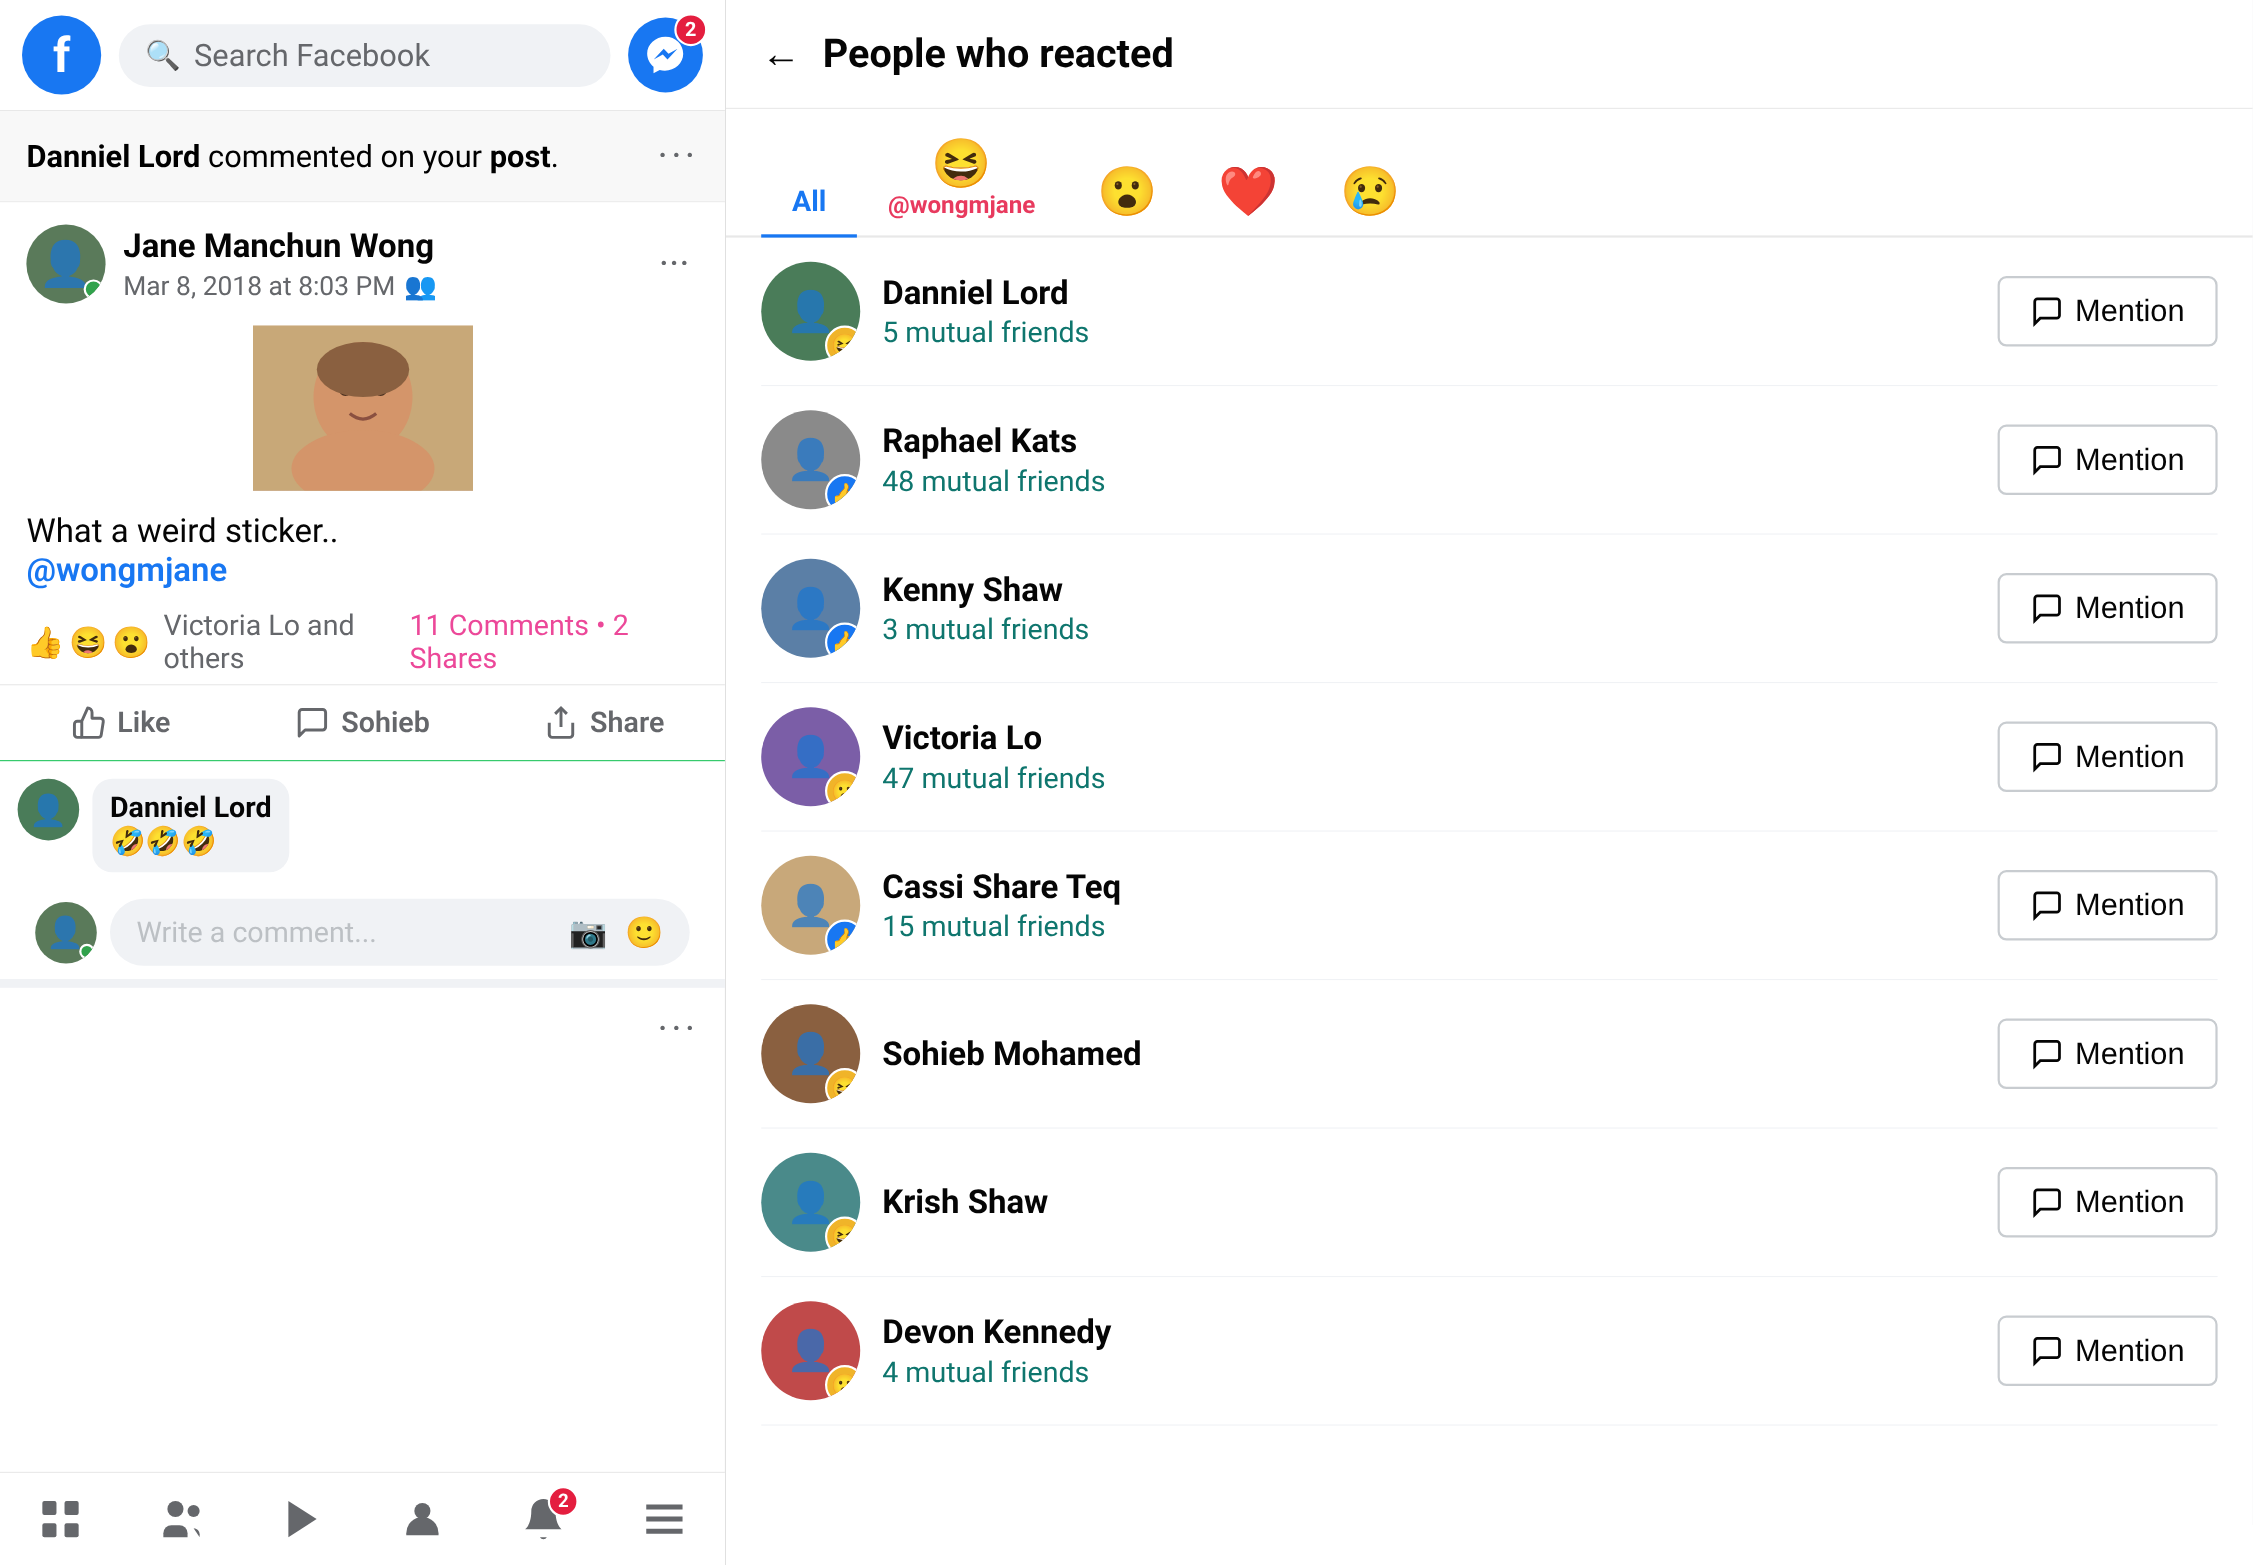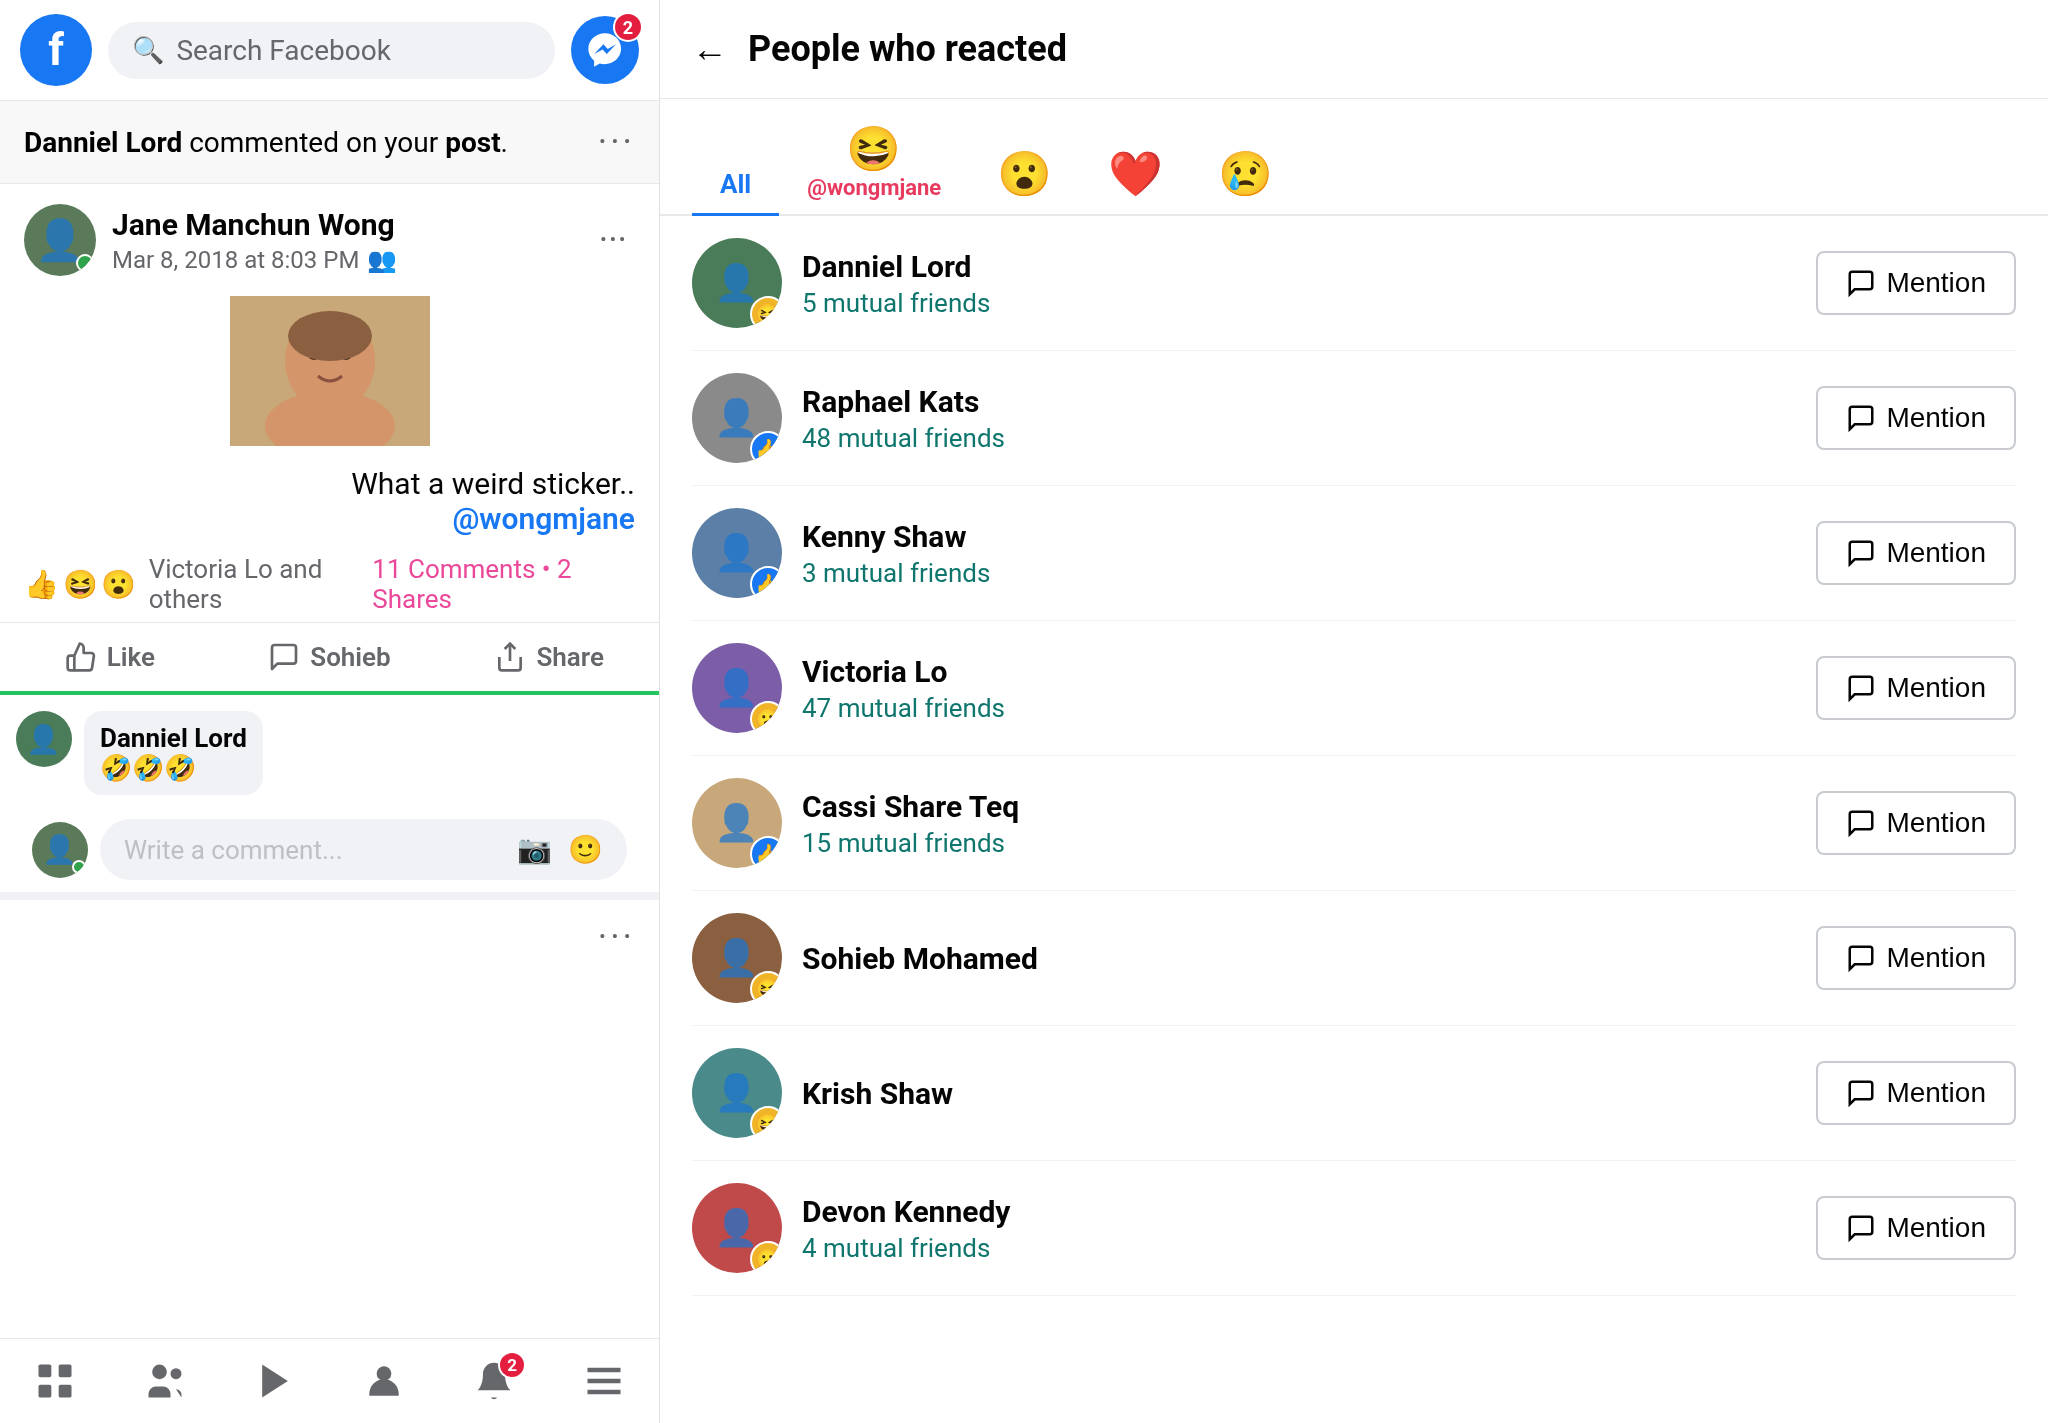--- a/index.html
+++ b/index.html
@@ -165,7 +165,6 @@
       padding: 10px 24px;
       font-size: 30px;
       color: #050505;
-      text-align: right;
     }
     .post-mention {
       color: #1877f2;

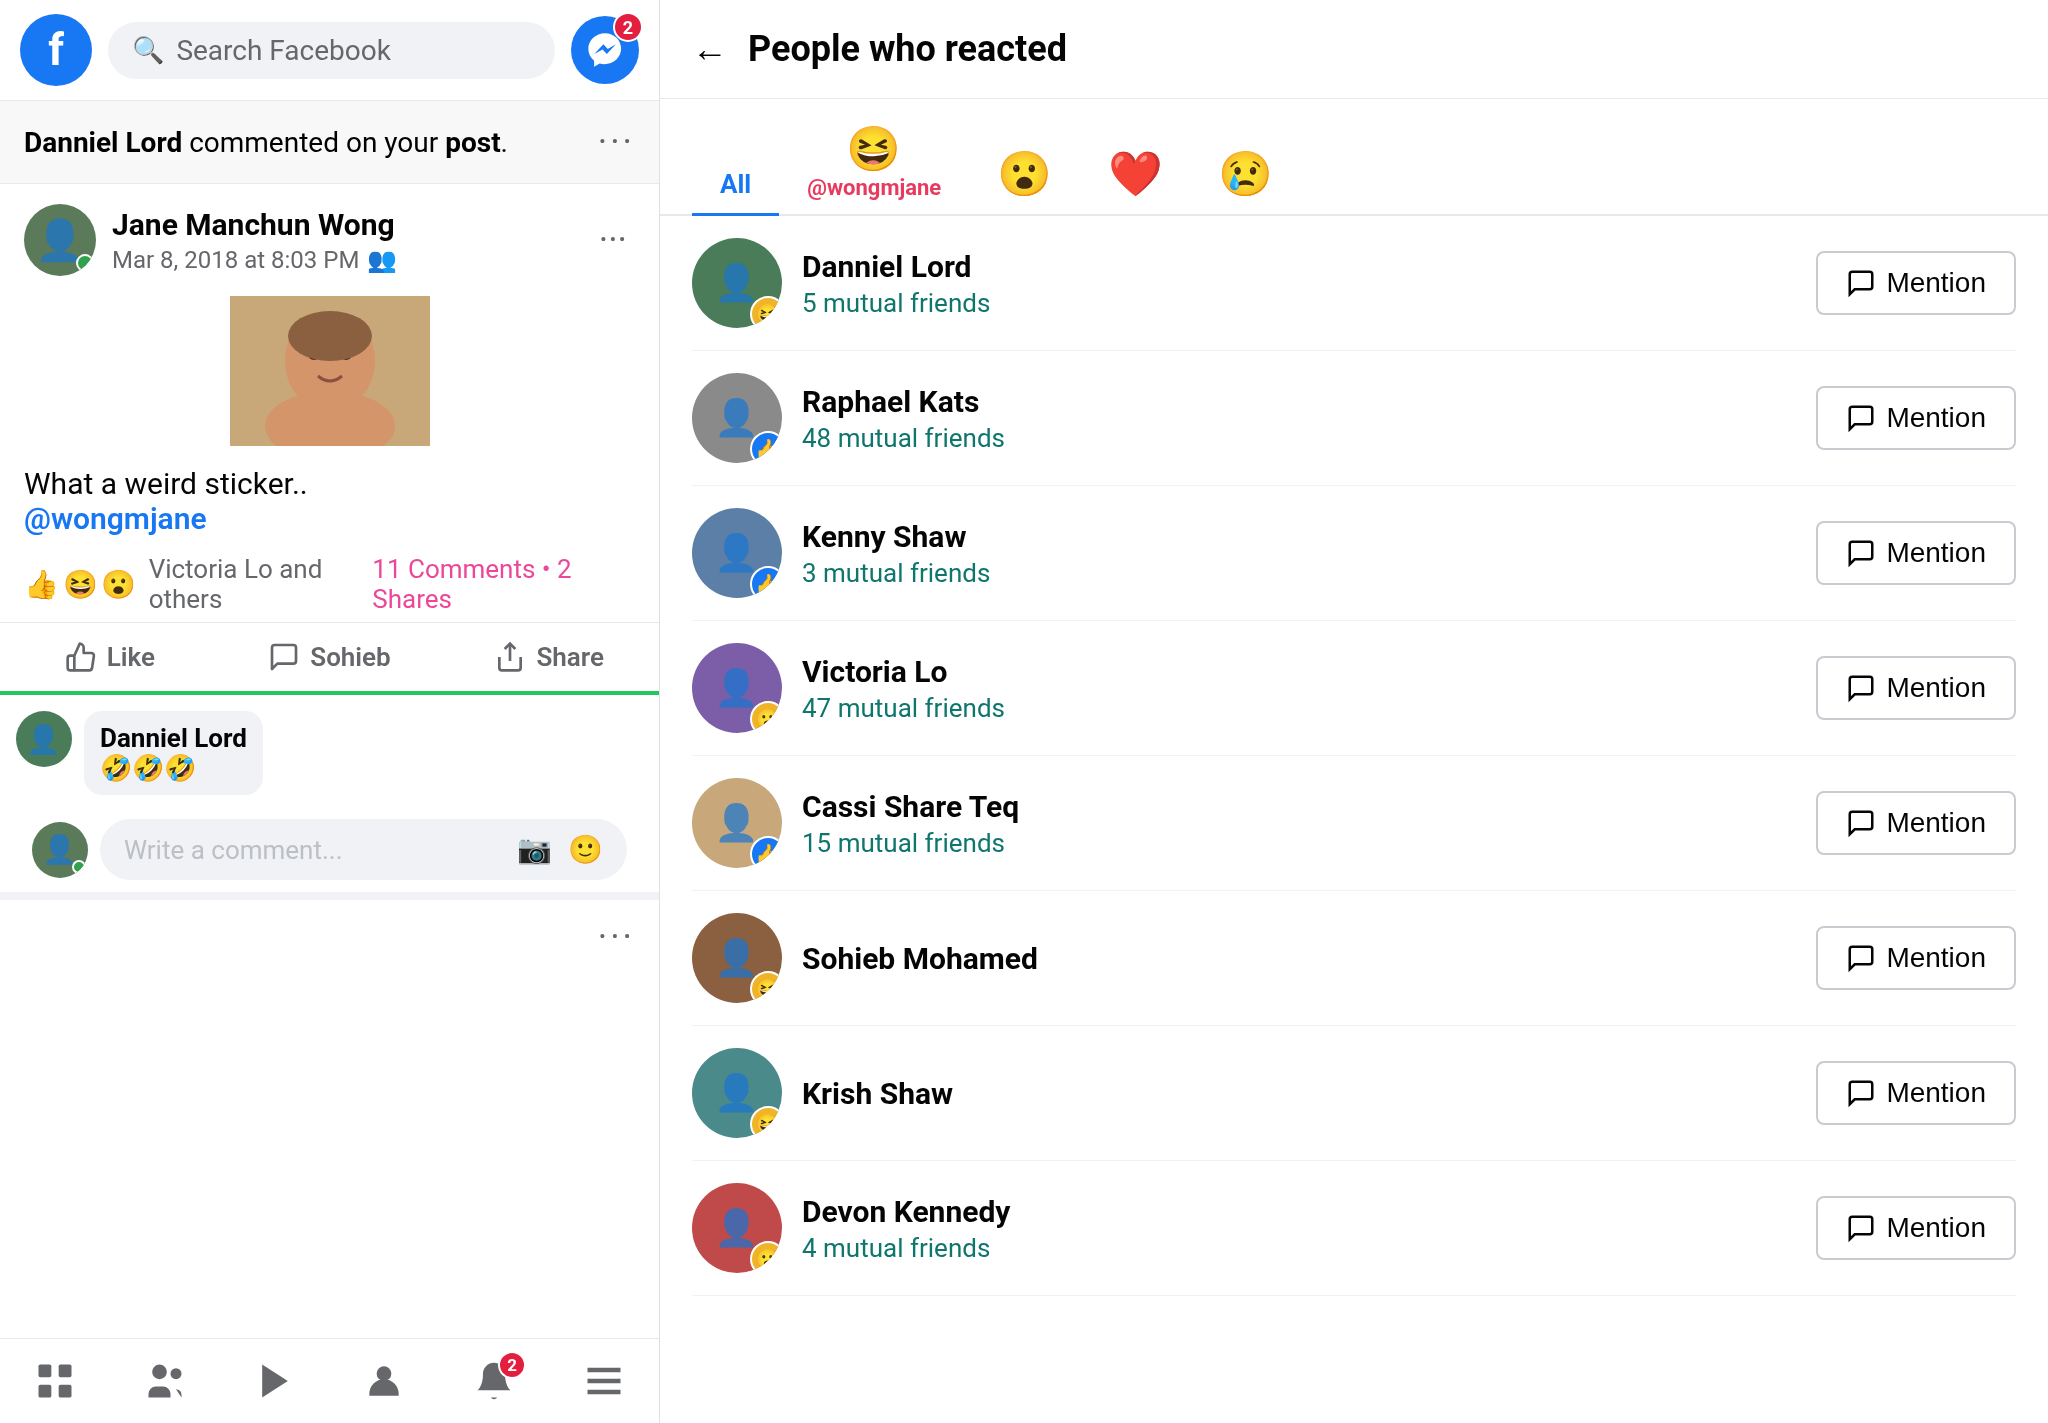--- a/index.html
+++ b/index.html
@@ -197,7 +197,7 @@
     .post-actions {
       display: flex;
       align-items: flex-start;
-      border-bottom: 4px solid #22c55e;
+      border-bottom: 1px solid #22c55e;
       padding: 4px 0;
     }
     .action-btn {

